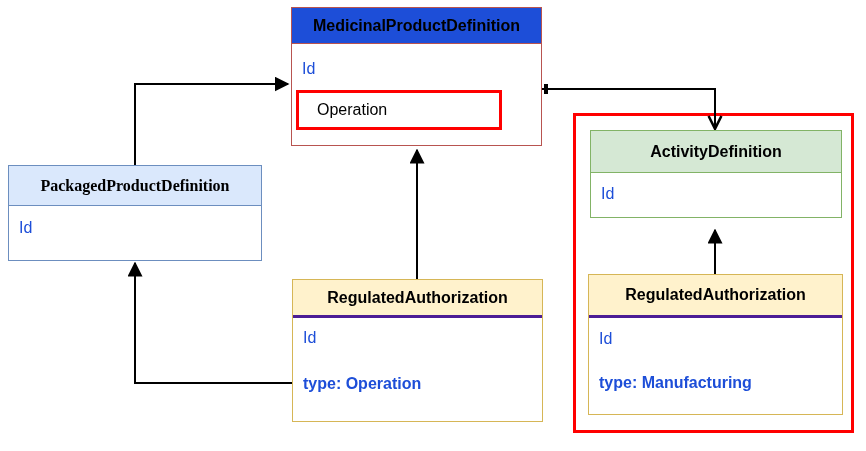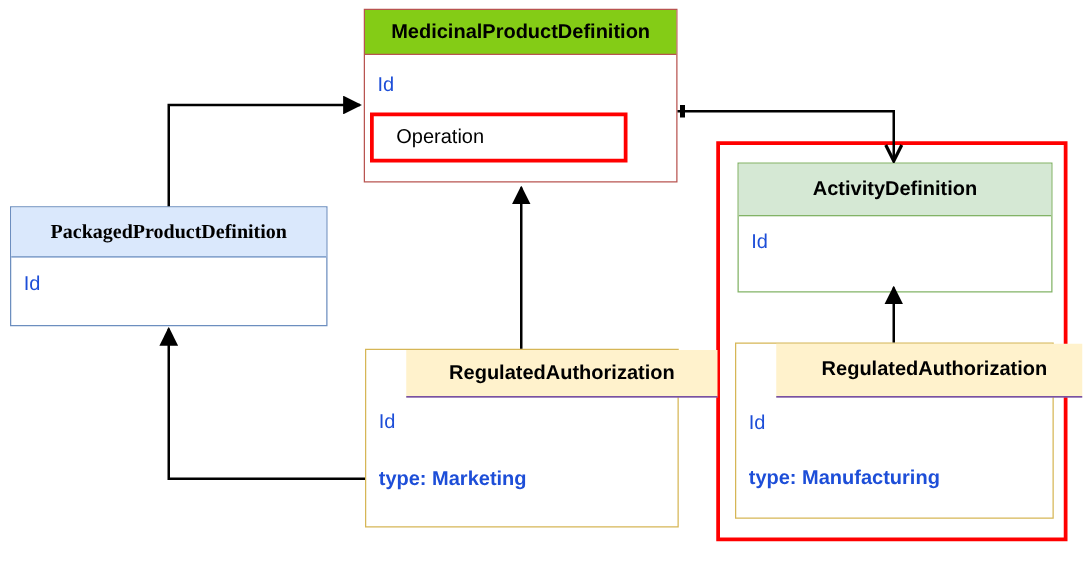--- a/index.html
+++ b/index.html
@@ -43,7 +43,7 @@
 
   
   .theme-red    { border: 1px solid #b85450; }
-  .theme-red    .hdr { background: #84cc16; border-bottom: 1px solid #b85450; text-align: center; }
+  .theme-red    .hdr { background: #1d4ed8; border-bottom: 1px solid #b85450; text-align: center; }
   .theme-blue   { border: 1px solid #6c8ebf; }
   .theme-blue   .hdr { background: #dae8fc; border-bottom: 1px solid #6c8ebf; }
   .theme-yellow { border: 1px solid #d6b656; }

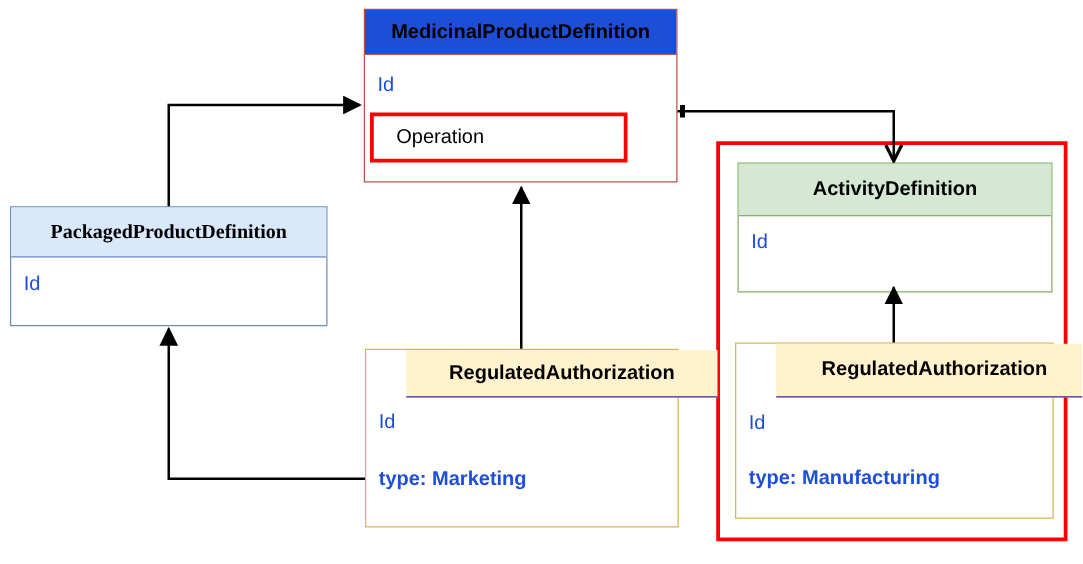--- a/index.html
+++ b/index.html
@@ -75,7 +75,7 @@
   #marketing .f-id { top: 40px; height: 36px; }
   #marketing .f-type { top: 88px; height: 32px; }
 
-  #activity      { left: 590px; top: 130px; width: 252px; height: 104px; }
+  #activity      { left: 590px; top: 130px; width: 252px; height: 88px; }
   #activity .hdr { height: 42px; }
   #activity .f-id { top: 44px; height: 38px; }
 

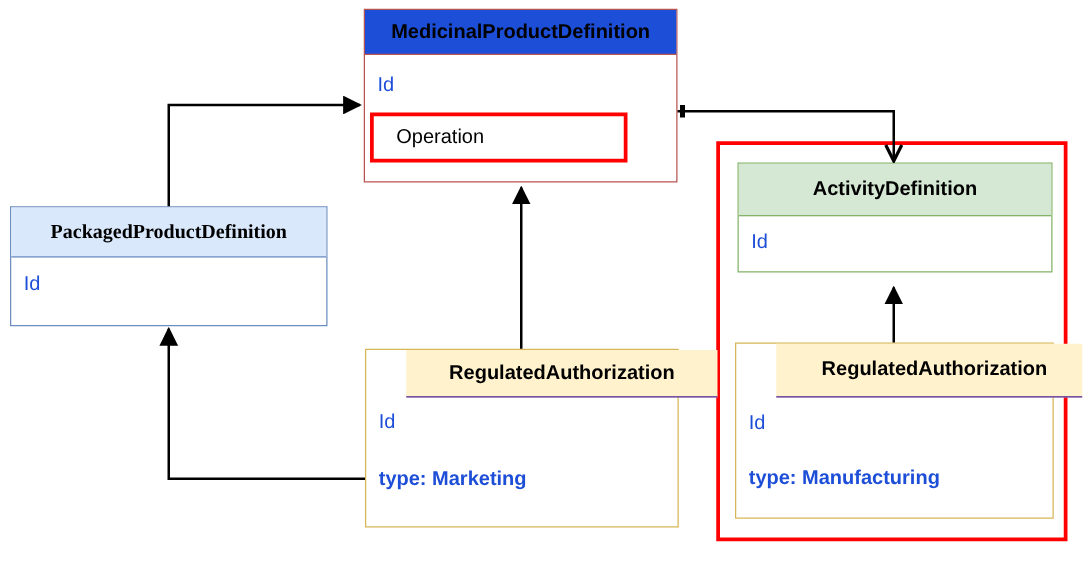--- a/index.html
+++ b/index.html
@@ -47,7 +47,7 @@
   .theme-blue   { border: 1px solid #6c8ebf; }
   .theme-blue   .hdr { background: #dae8fc; border-bottom: 1px solid #6c8ebf; }
   .theme-yellow { border: 1px solid #d6b656; }
-  .theme-yellow .hdr { background: #fff2cc; border-bottom: 1px solid #4c1d95; margin-left: 32px; }
+  .theme-yellow .hdr { background: #fff2cc; border-bottom: 3px solid #4c1d95; }
   .theme-green  { border: 1px solid #82b366; }
   .theme-green  .hdr { background: #d5e8d4; border-bottom: 1px solid #82b366; }
 

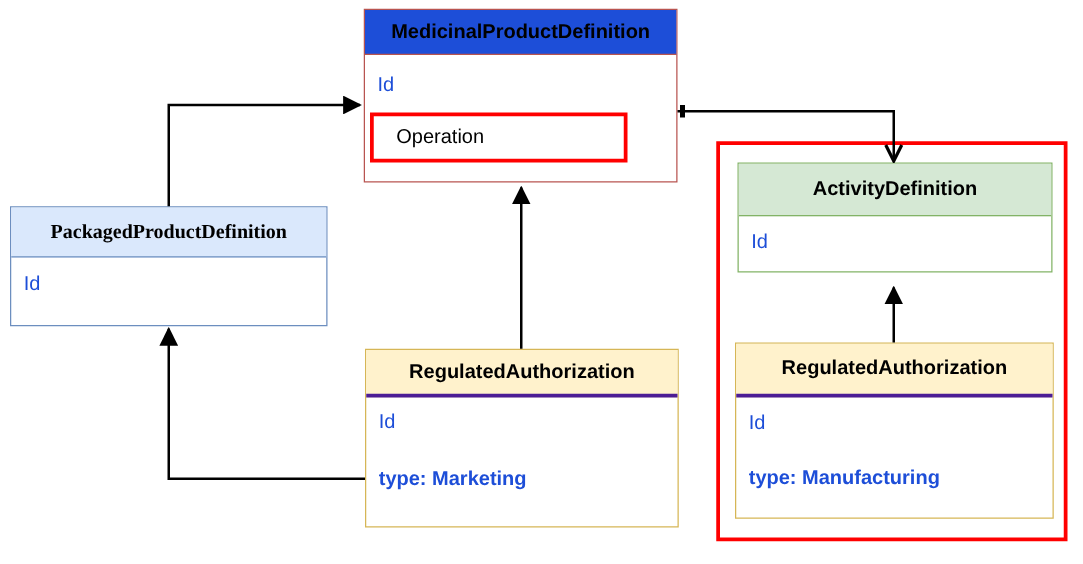--- a/index.html
+++ b/index.html
@@ -122,7 +122,7 @@
   <div class="entity theme-yellow" id="marketing">
     <div class="hdr">RegulatedAuthorization</div>
     <div class="field f-id">Id</div>
-    <div class="field f-type bold">type: Marketing</div>
+    <div class="field f-type bold">type: Operation</div>
   </div>
 
   <div class="entity theme-green" id="activity">

